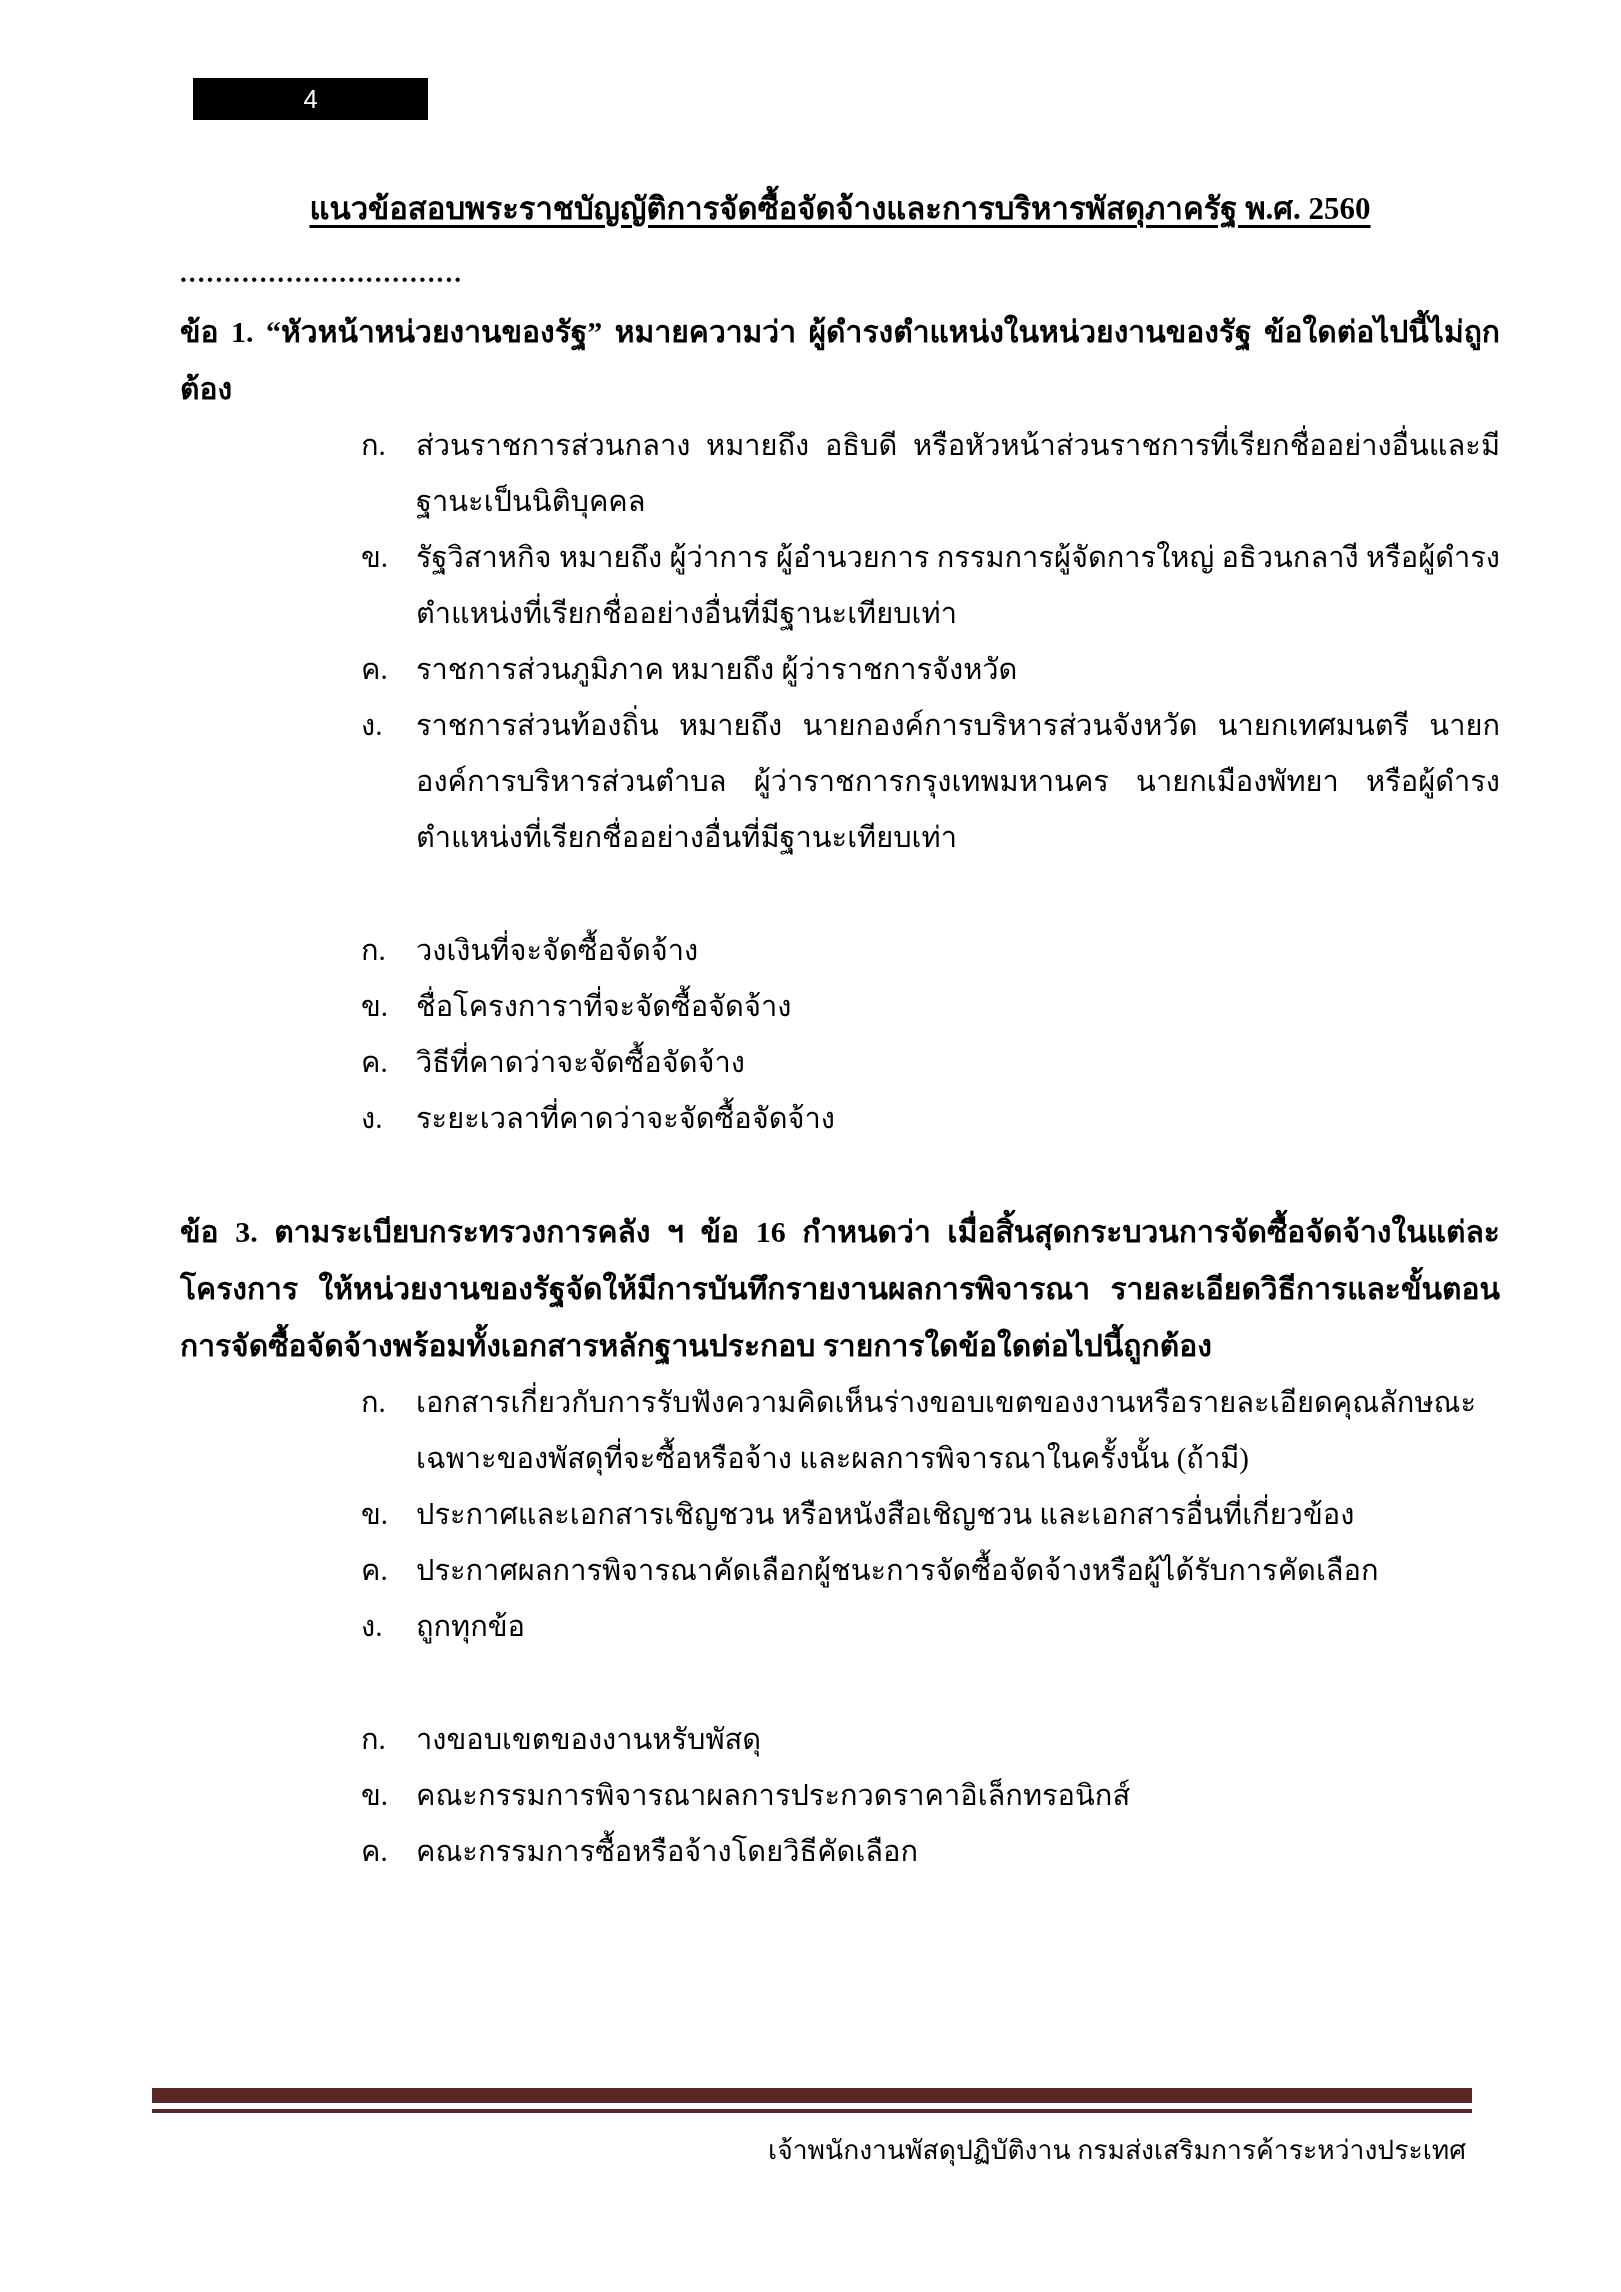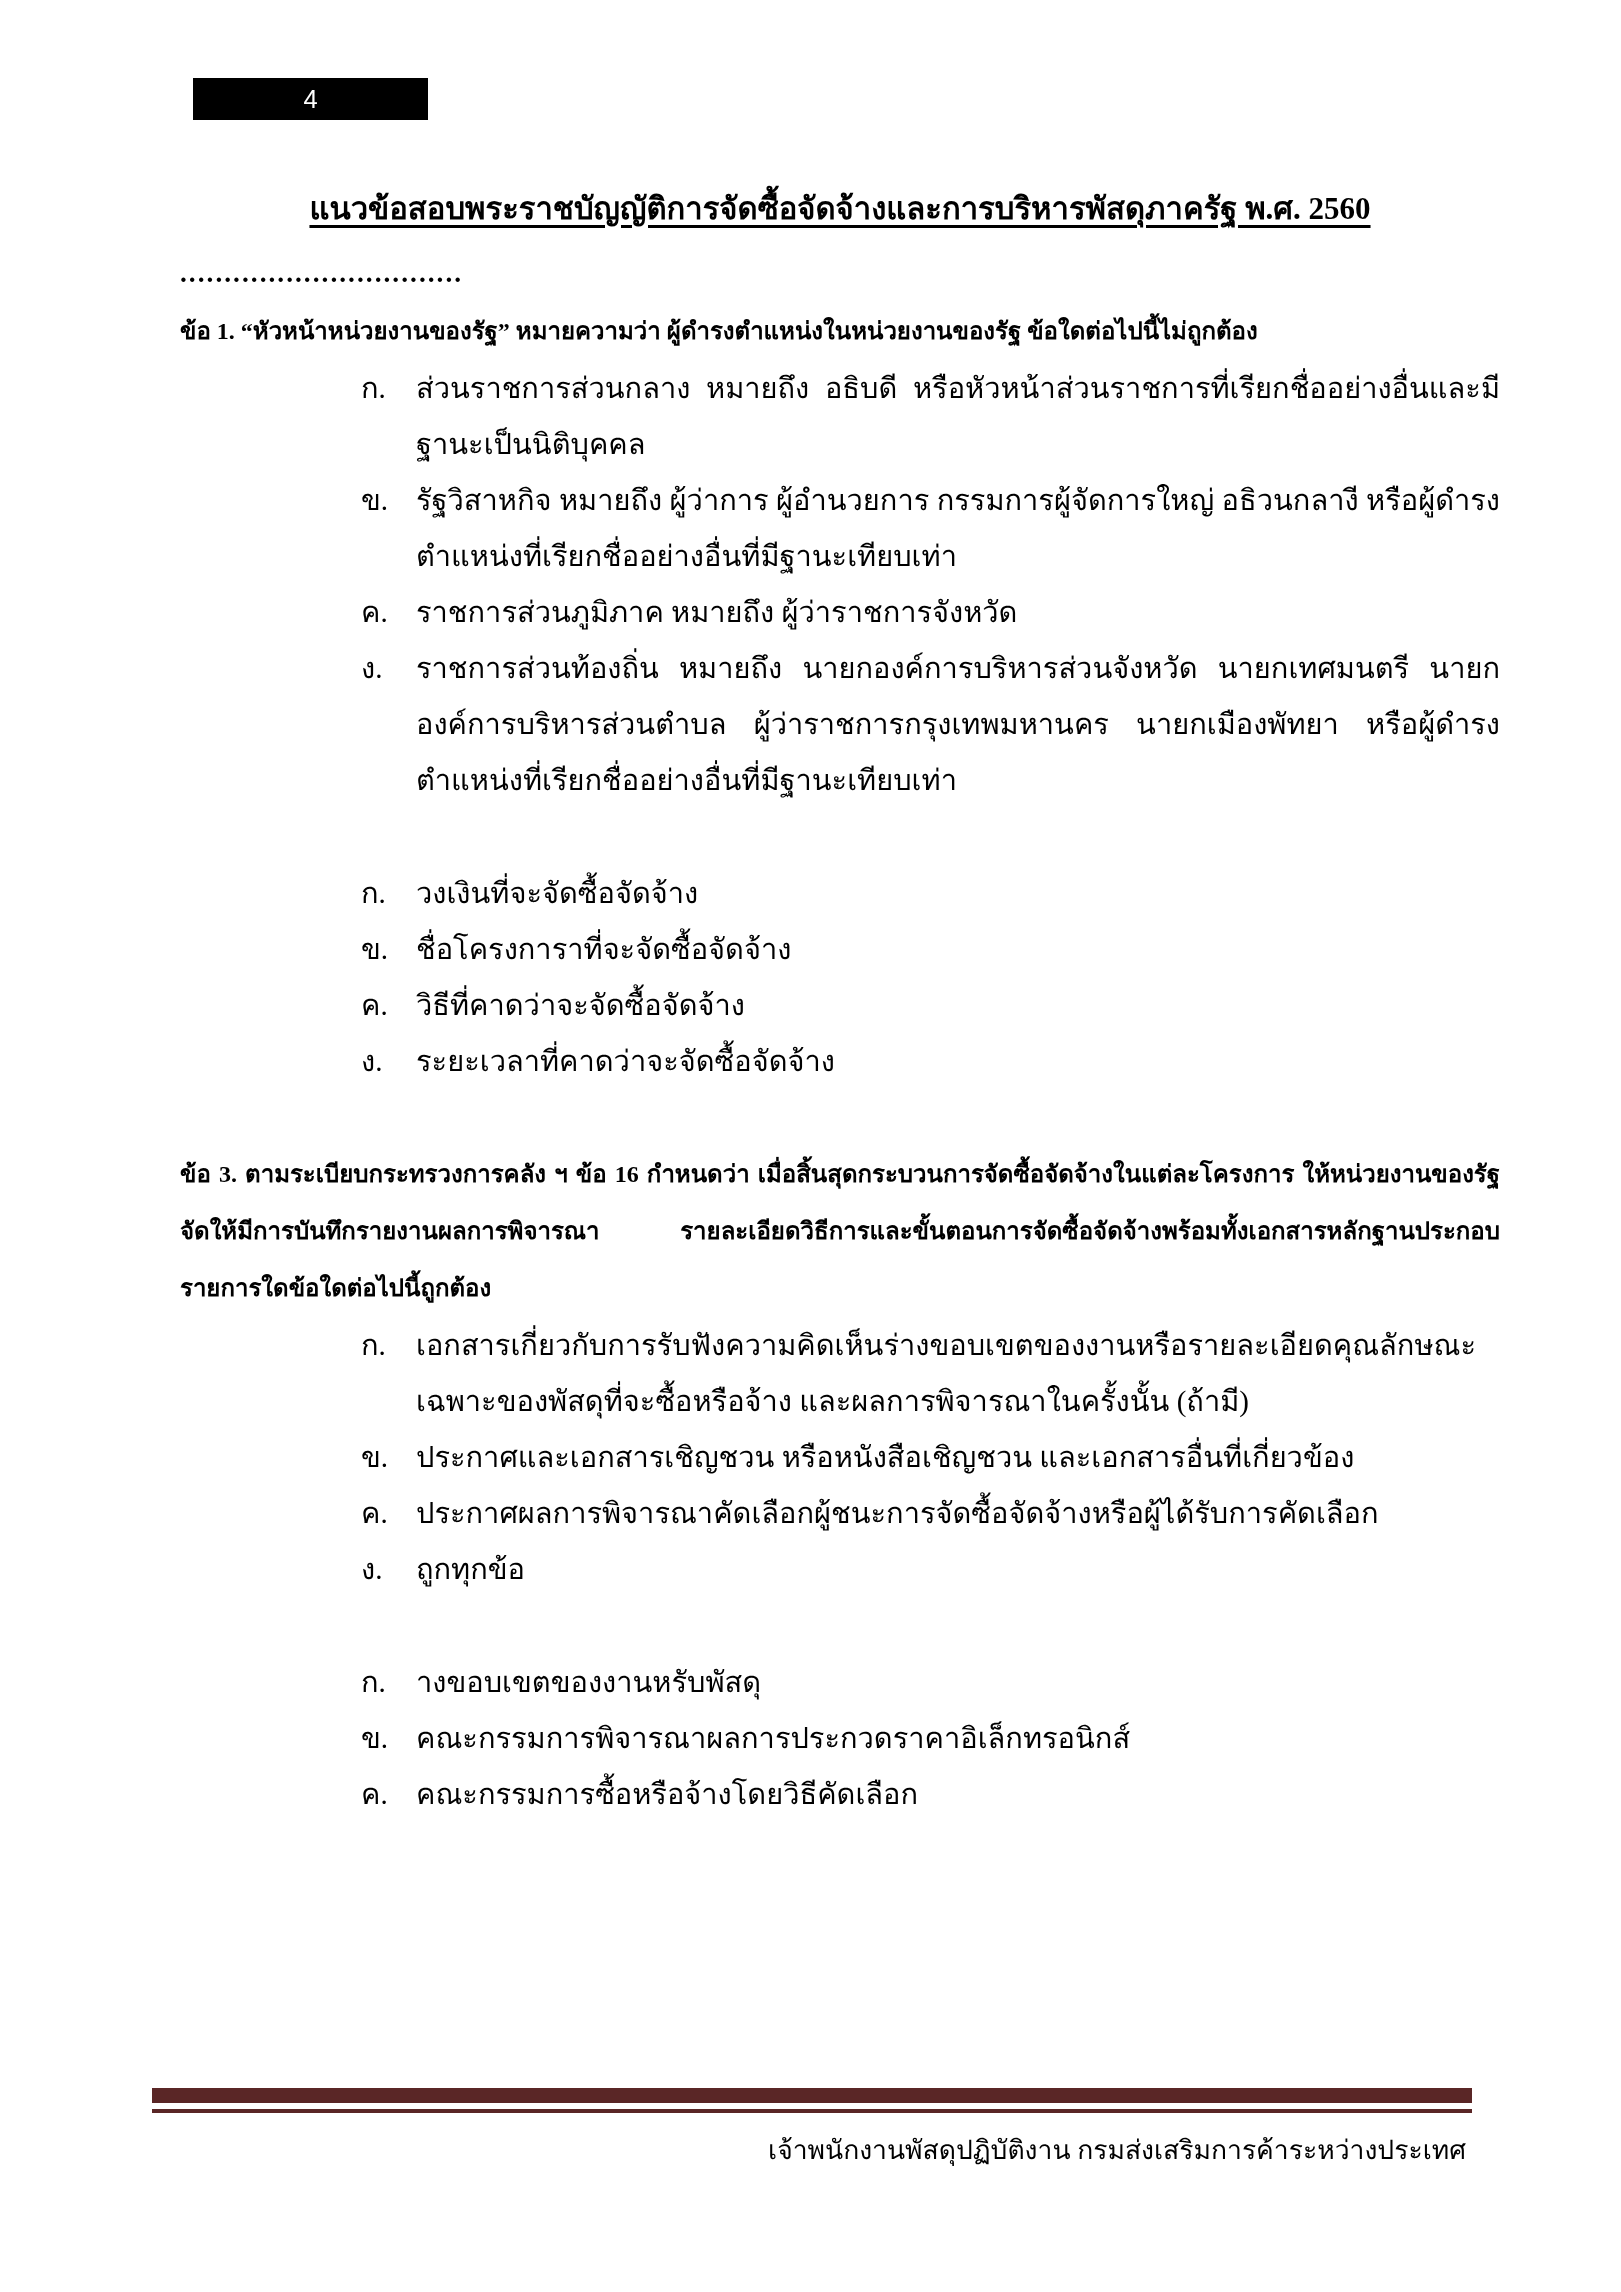--- a/index.html
+++ b/index.html
@@ -52,7 +52,7 @@
   .q.first { margin-top: 9.8px; }
   .q-text {
     font-weight: bold;
-    font-size: 24px;
+    font-size: 30px;
     line-height: 57px;
     text-align: justify;
     overflow-wrap: break-word;

